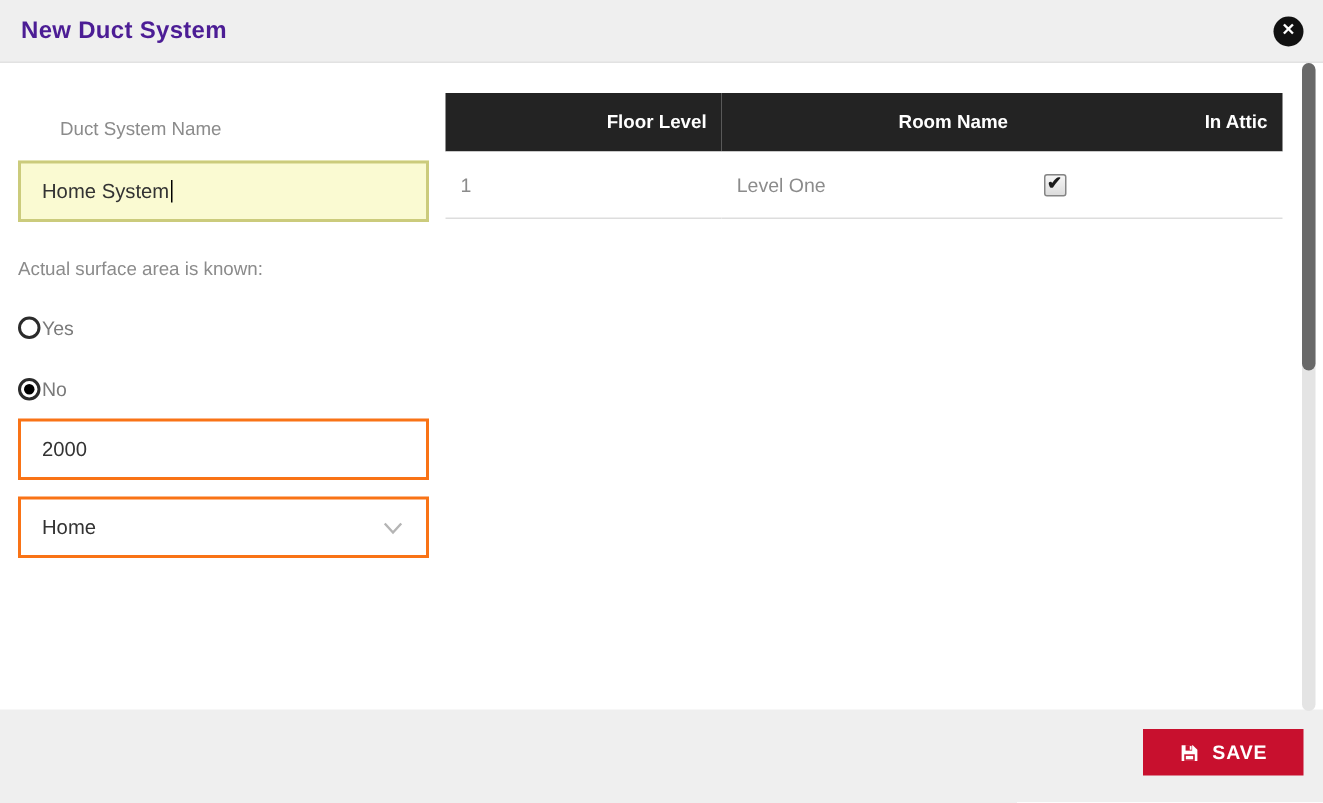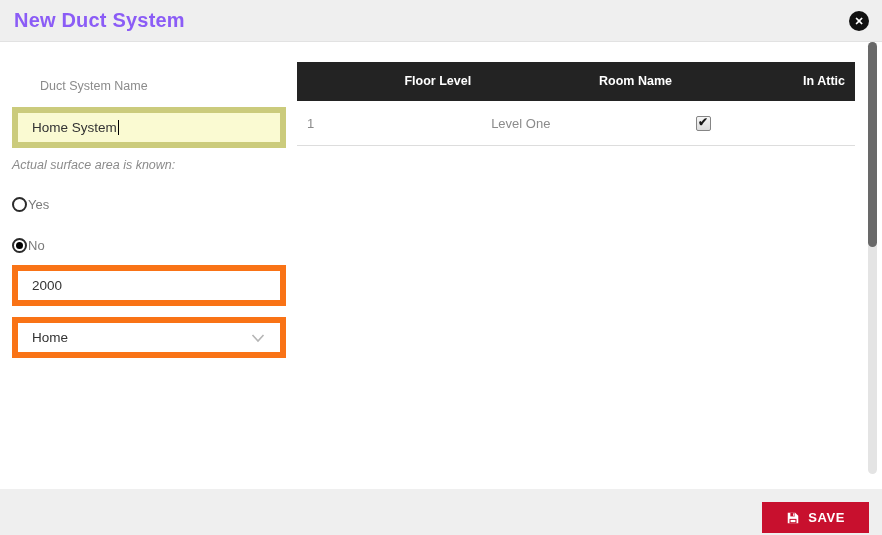--- a/index.html
+++ b/index.html
@@ -13,7 +13,7 @@
     border-bottom:1px solid #e2e2e2;display:flex;align-items:center;
     padding:0 14px;box-sizing:border-box;z-index:6;
   }
-  .modal-title{font-size:20px;font-weight:700;color:#8b5cf6;letter-spacing:.2px;}
+  .modal-title{font-size:16px;font-weight:700;color:#4c1d95;letter-spacing:.2px;}
   .close-btn{
     position:absolute;right:13px;top:11px;width:20px;height:20px;border:none;
     border-radius:50%;background:#111;display:flex;align-items:center;

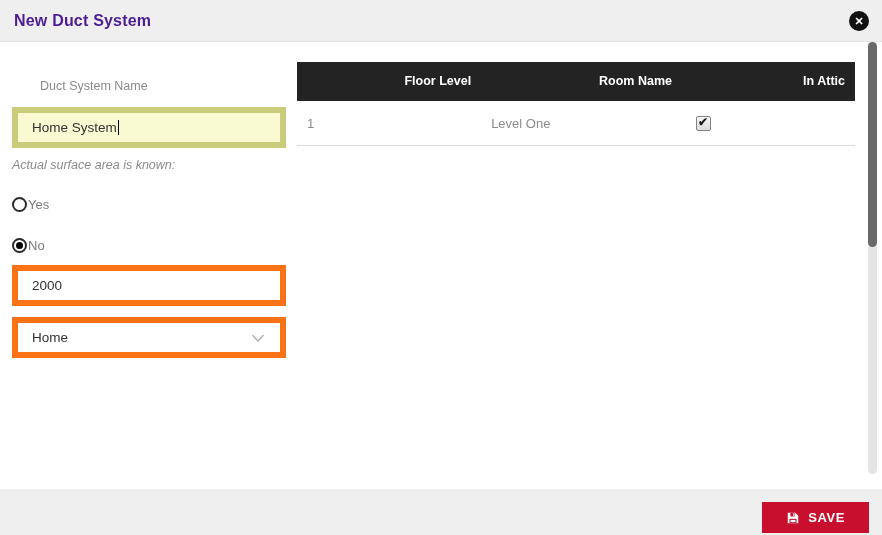--- a/index.html
+++ b/index.html
@@ -28,7 +28,7 @@
   .lbl-3{margin-top:44px;}
   .lbl-4{margin-top:27px;}
   .text-input{
-    margin-top:13px;height:41px;border:6px solid #f97316;box-sizing:border-box;
+    margin-top:13px;height:41px;border:2px solid #f97316;box-sizing:border-box;
     display:flex;align-items:center;padding:0 14px;font-size:13.5px;color:#333;
     background:#fff;
   }

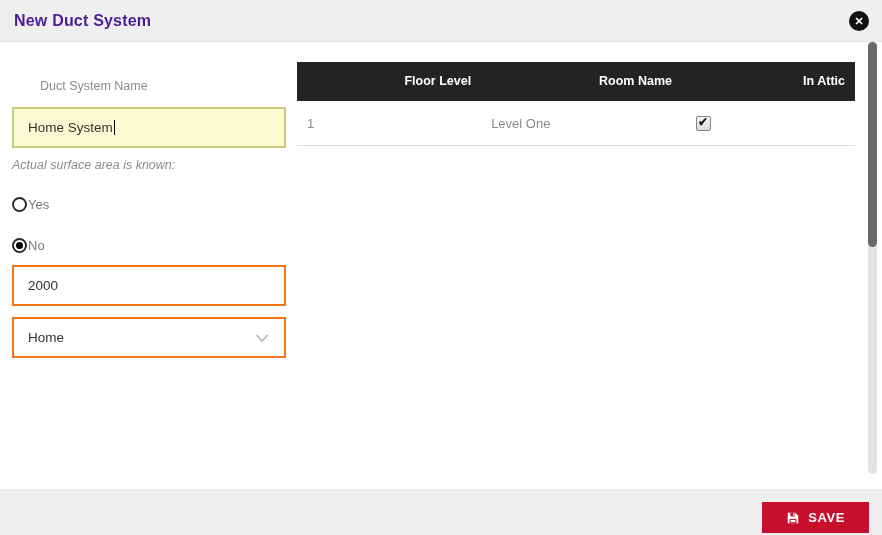--- a/index.html
+++ b/index.html
@@ -24,7 +24,7 @@
   .form-col{position:absolute;left:12px;top:43px;width:274px;z-index:1;}
   .field-label{font-size:12.5px;color:#8b8b8b;line-height:15px;display:block;}
   .lbl-1{margin-top:36px;margin-left:28px;}
-  .lbl-2{margin-top:10px;font-style:italic;}
+  .lbl-2{margin-top:24px;}
   .lbl-3{margin-top:44px;}
   .lbl-4{margin-top:27px;}
   .text-input{

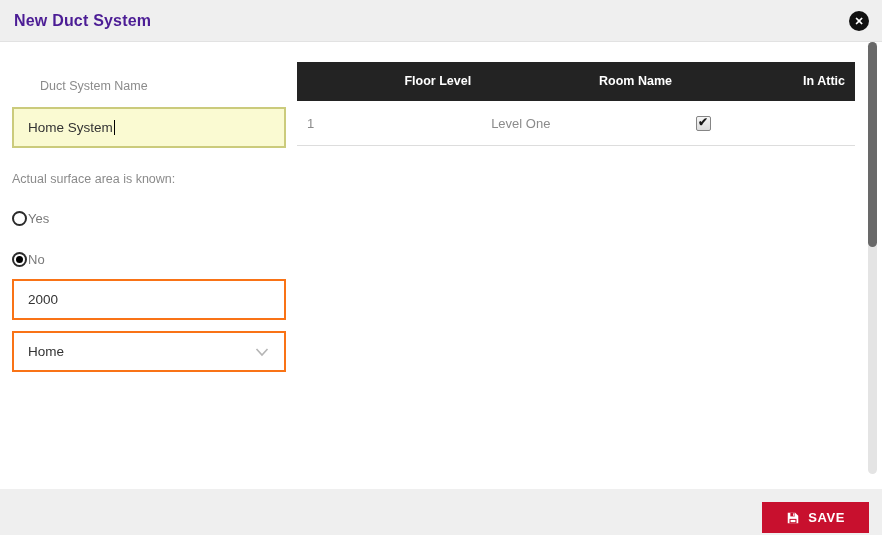--- a/index.html
+++ b/index.html
@@ -71,7 +71,7 @@
   }
   
   .modal-footer{
-    position:absolute;left:0;right:0;bottom:0;height:46px;background:#efefef;z-index:5;
+    position:absolute;left:0;right:0;bottom:0;height:62px;background:#efefef;z-index:5;
   }
   .save-btn{
     position:absolute;right:13px;top:13px;height:31px;background:#c8102e;color:#fff;

